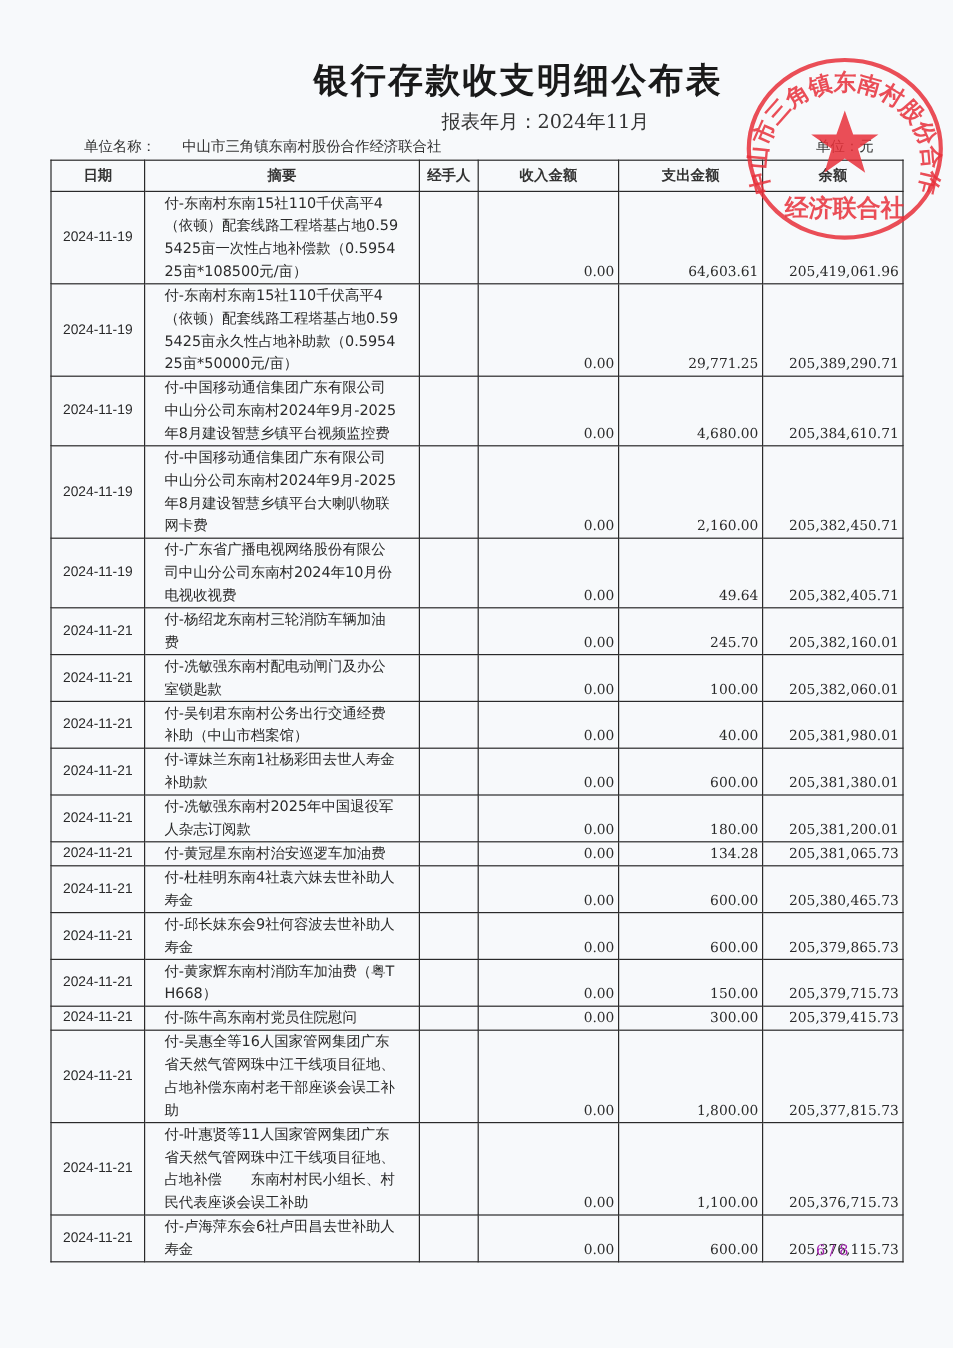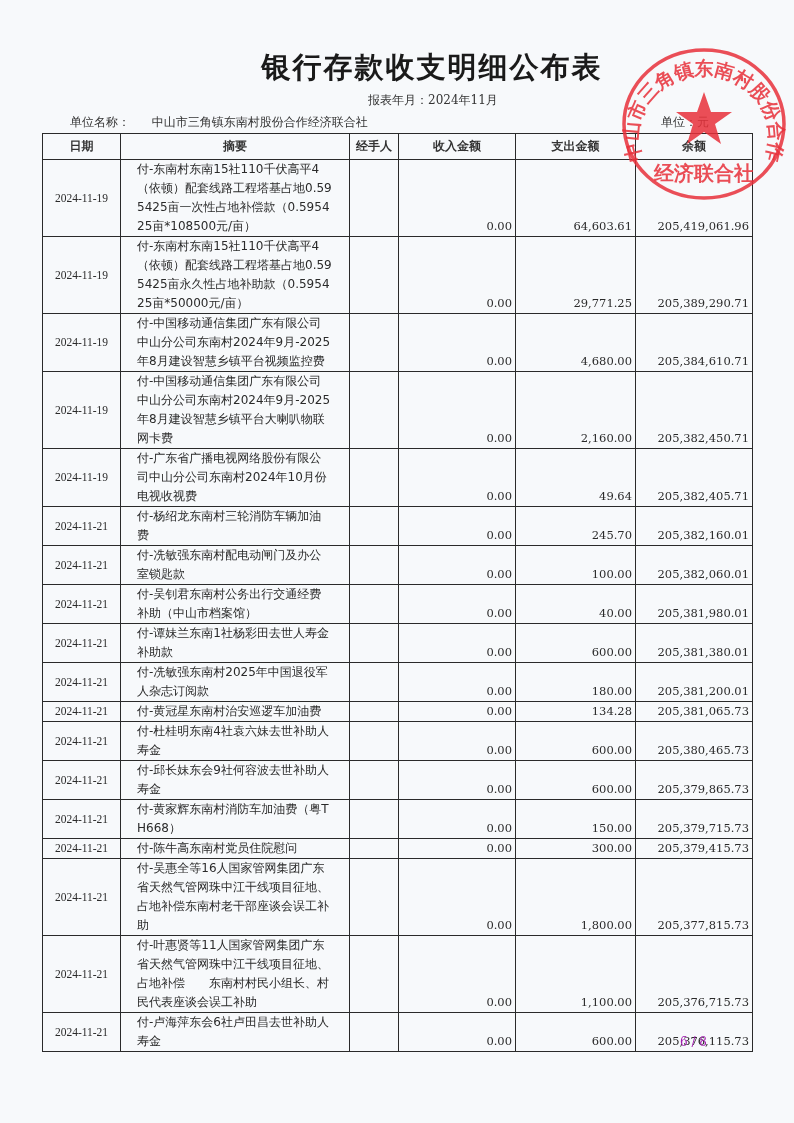--- a/index.html
+++ b/index.html
@@ -14,7 +14,7 @@
     padding-left:70px; box-sizing:border-box;
   }
   .period {
-    position:absolute; top:92px; left:368px; font-size:12px; color:#333;
+    position:absolute; top:92px; left:368px; font-size:16px; color:#333;
   }
   .unit-row {
     position:absolute; top:114px; left:45px; font-size:12px; color:#333;

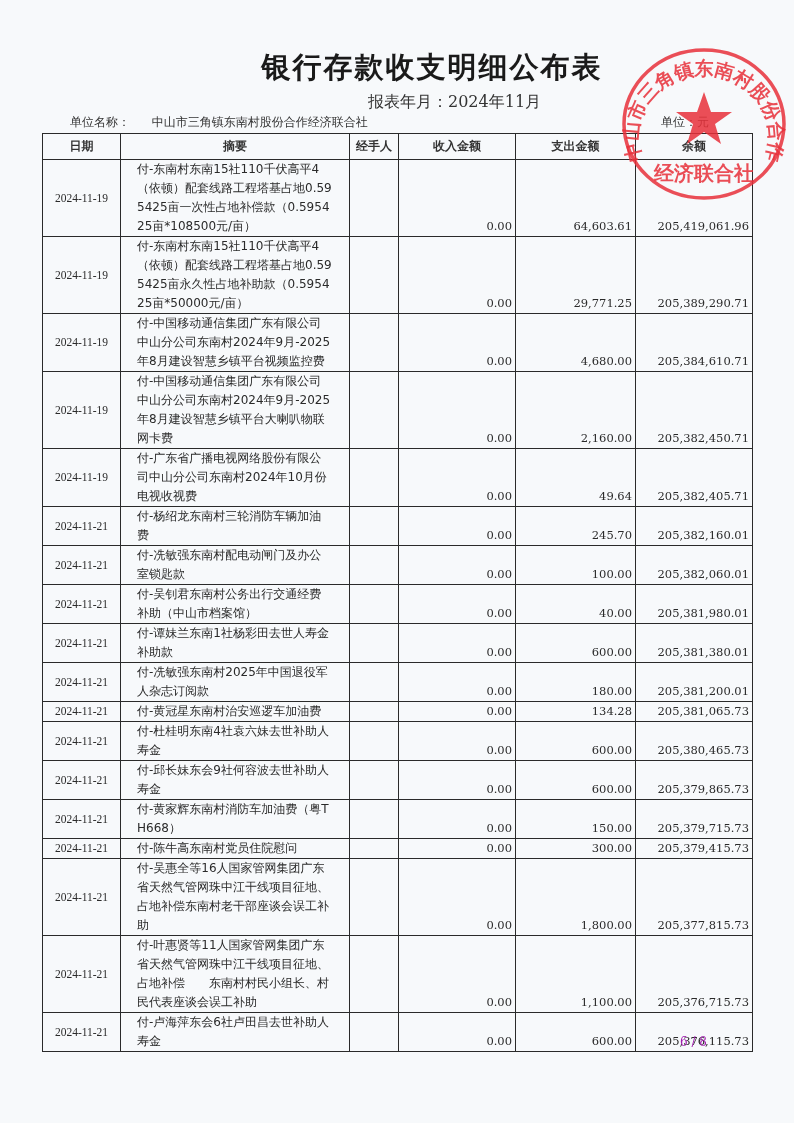--- a/index.html
+++ b/index.html
@@ -21,7 +21,7 @@
   }
   .unit-row .lbl { margin-right:18px;margin-left:25px; }
   .unit-label {
-    position:absolute; top:114px; left:661px; font-size:12px; color:#333;
+    position:absolute; top:114px; left:680px; font-size:12px; color:#333;
   }
   table {
     position:absolute; left:42px; top:133px; border-collapse:collapse;

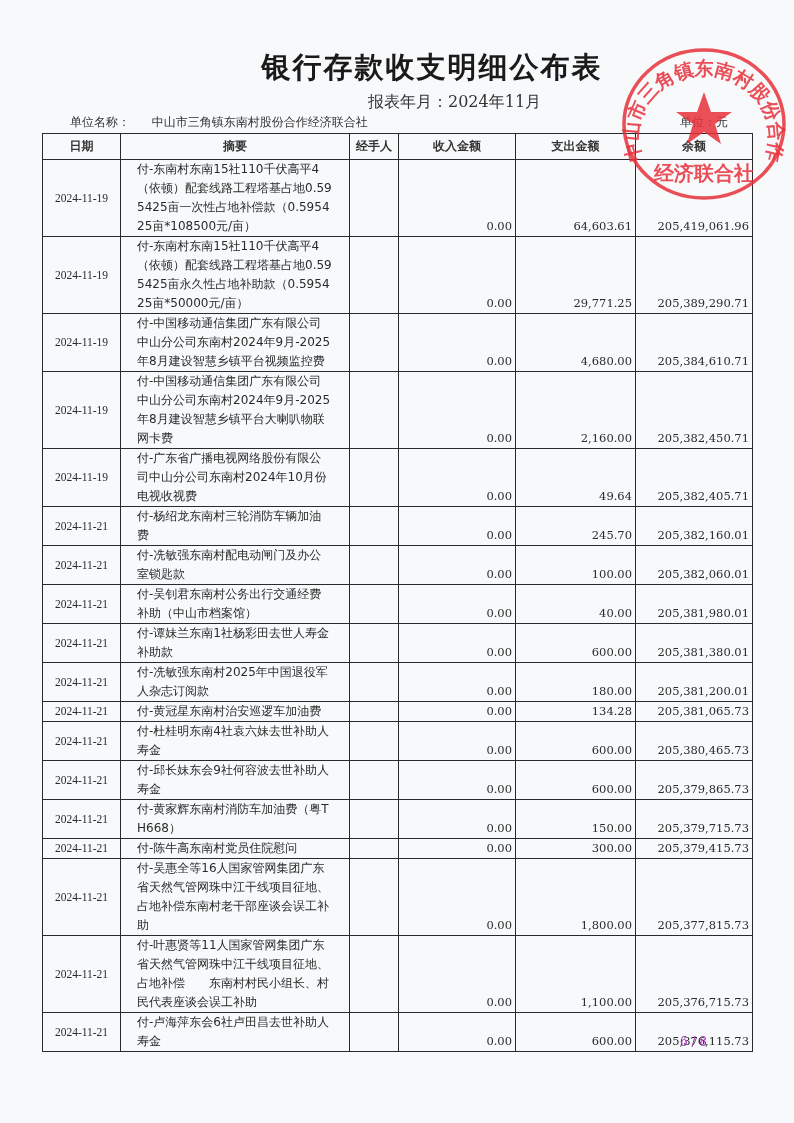--- a/index.html
+++ b/index.html
@@ -30,7 +30,7 @@
   th, td { border:1px solid #2a2a2a; padding:0 3px; line-height:19px; }
   th { font-weight:bold; height:25px; text-align:center; color:#333;
        font-family: "DejaVu Sans", "Liberation Sans", sans-serif; font-size:12px; }
-  td.date { text-align:center; vertical-align:middle; font-family:Liberation Serif, serif; font-size:11.5px; }
+  td.date { text-align:center; vertical-align:middle; font-family:Liberation Sans, sans-serif; font-size:11.5px; }
   td.desc { text-align:left; vertical-align:top; font-family: "DejaVu Sans", "Liberation Sans", sans-serif; font-size:12px; padding:0 16px; word-break:break-all; }
   td.num { text-align:right; vertical-align:bottom; font-family:"DejaVu Serif", serif; font-size:11.5px; padding-right:3px; }
   .pager { position:absolute; top:1035px; left:680px; font-size:12px; color:#a21caf; }

